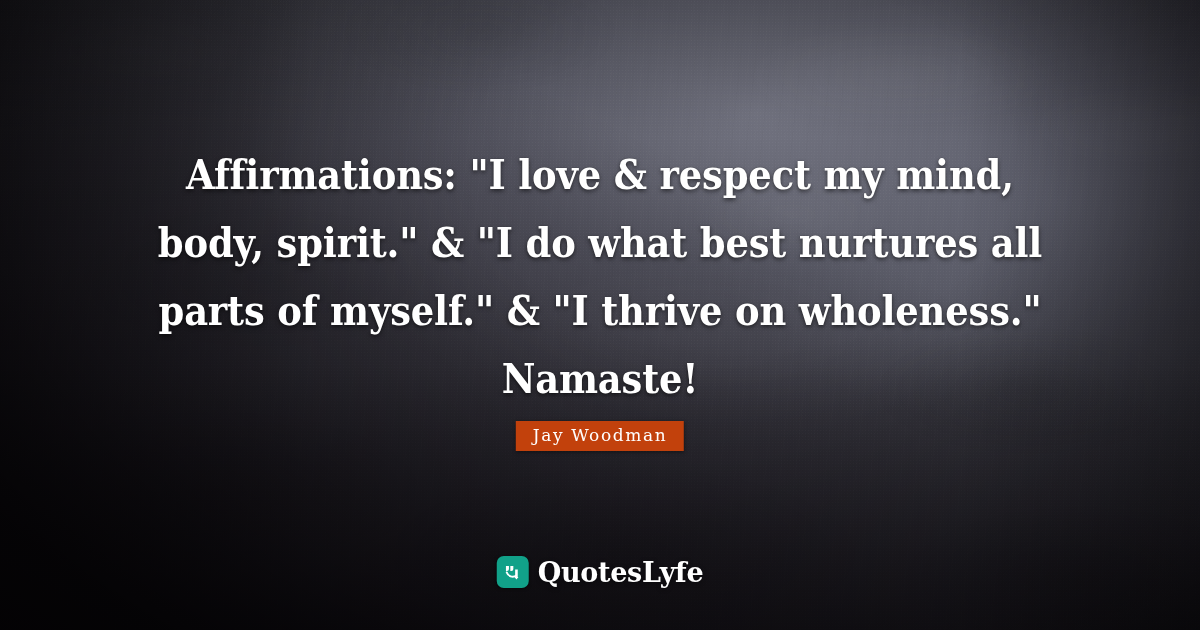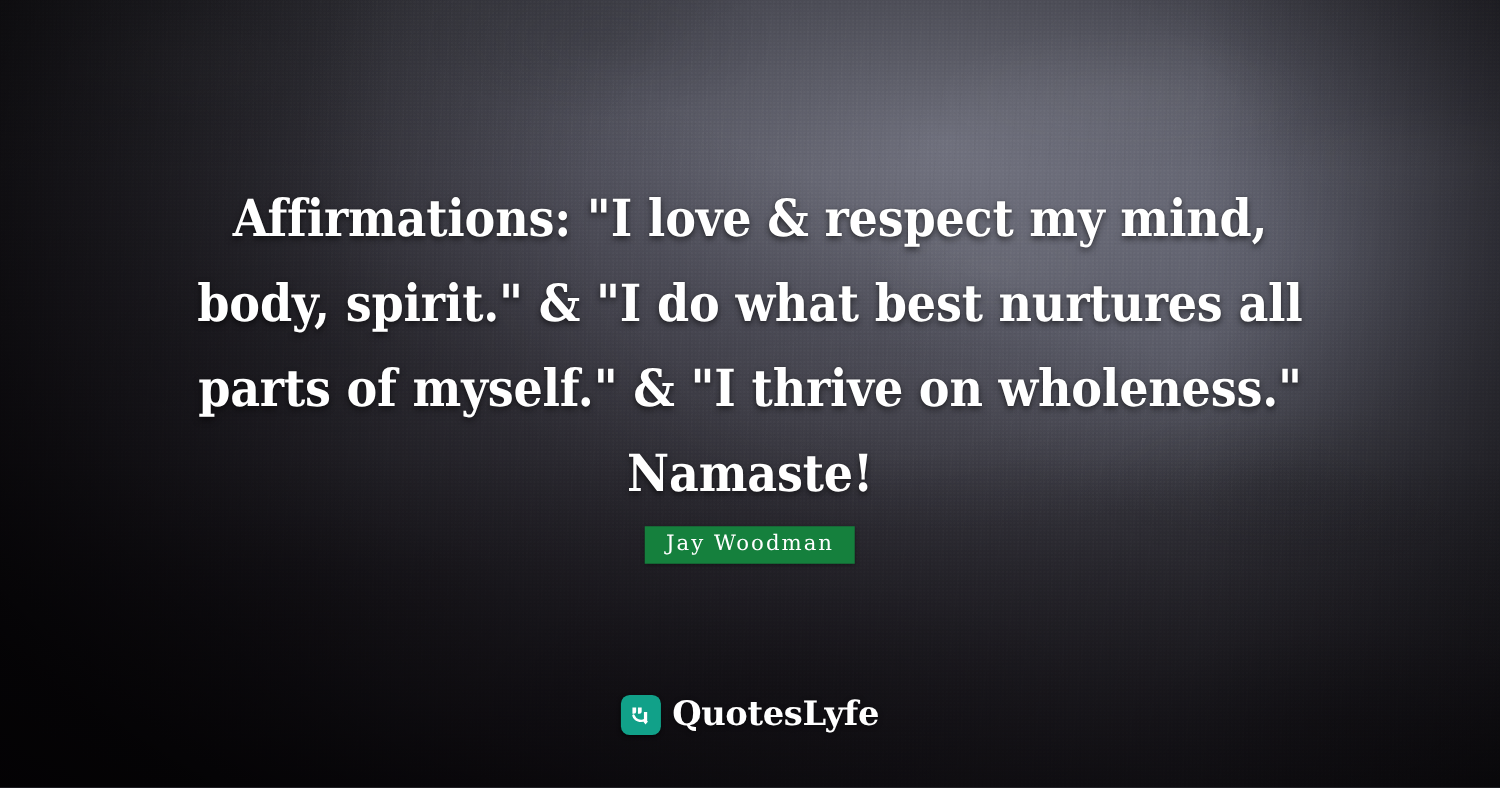--- a/index.html
+++ b/index.html
@@ -123,7 +123,7 @@
     top: 421px;
     left: 50%;
     transform: translateX(-50%);
-    background: #15803d;
+    background: #c2410c;
     color: #ffffff;
     padding: 5px 17px 6px 17px;
     font-family: "DejaVu Serif", "Liberation Serif", serif;

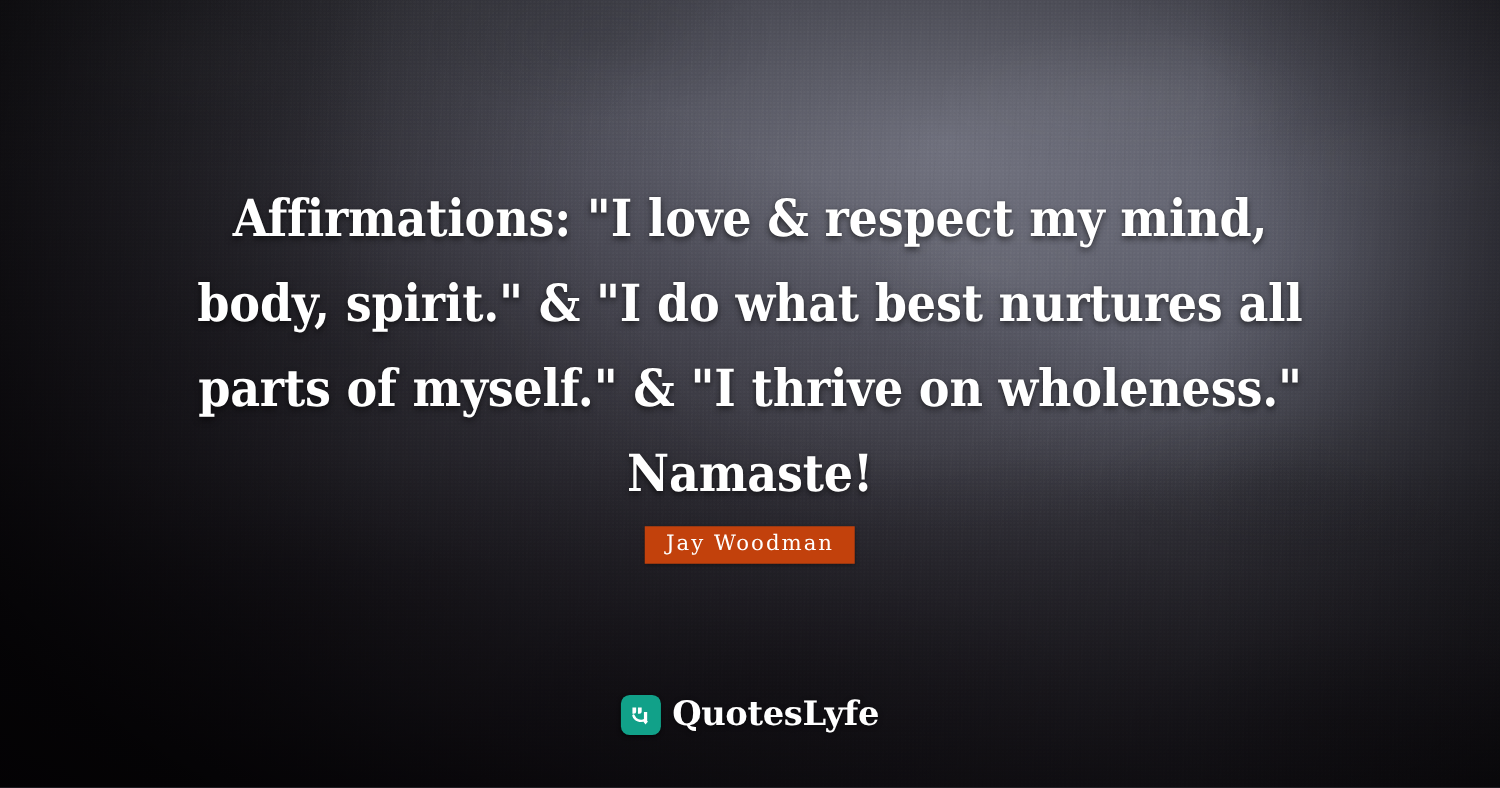--- a/index.html
+++ b/index.html
@@ -140,7 +140,7 @@
     left: 50%;
     transform: translateX(-50%);
     display: flex;
-    align-items: flex-start;
+    align-items: center;
     gap: 9px;
   }
 

